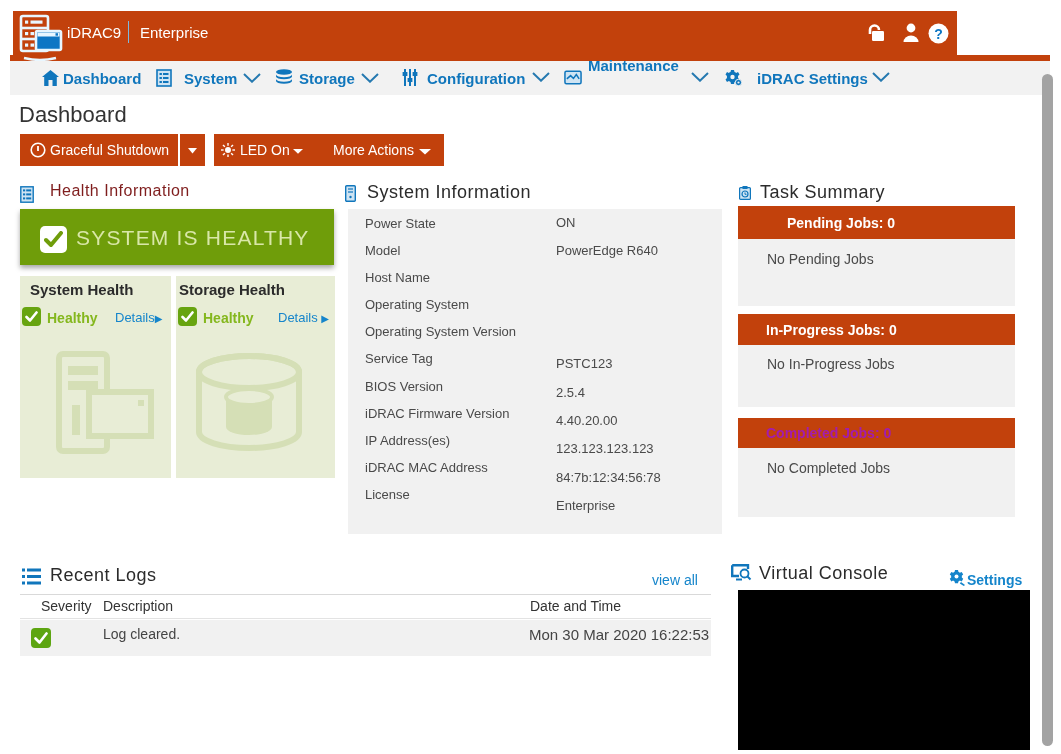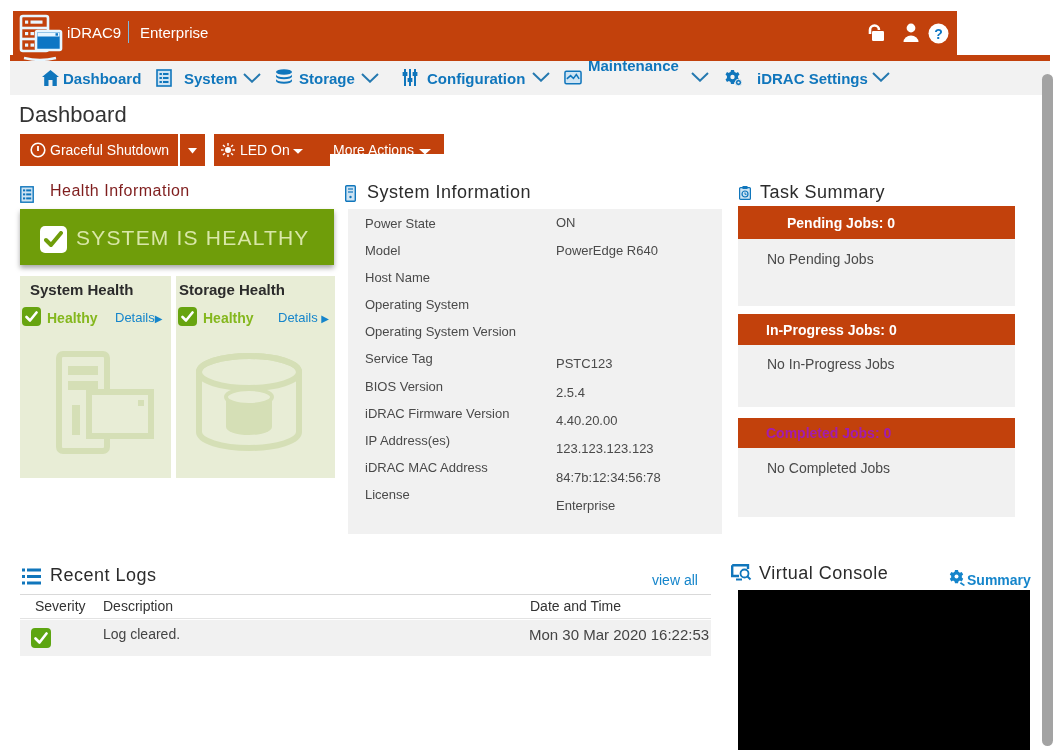--- a/index.html
+++ b/index.html
@@ -161,7 +161,7 @@
       <path d="M0 0 L10 0 L5 4.8 Z" fill="#fff"></path>
     </svg>
 </div>
-<div class="abs blue" style="left:322px;top:134px;width:122px;height:20px;color:#fff;font-size:14px;">
+<div class="abs blue" style="left:322px;top:134px;width:122px;height:32px;color:#fff;font-size:14px;">
   <span style="position:absolute;left:11px;top:8px;">More Actions</span>
   <svg style="position:absolute;left:97px;top:15px;" width="12" height="6" viewBox="0 0 12 6">
       <path d="M0 0 L12 0 L6 5.5 Z" fill="#fff"></path>

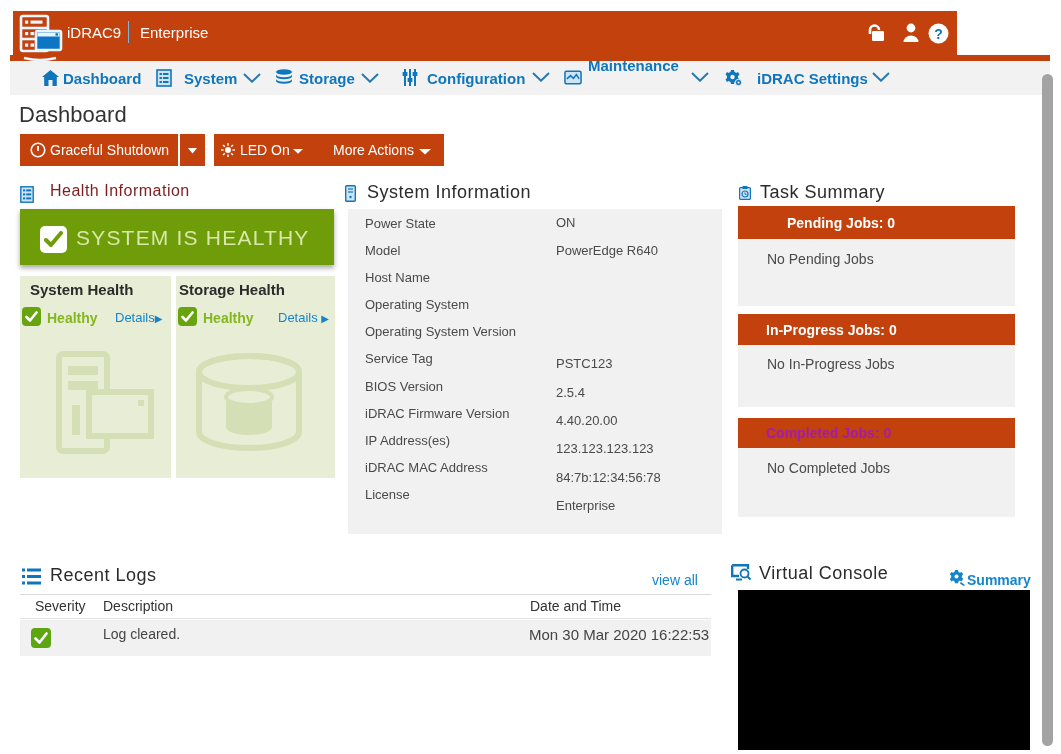--- a/index.html
+++ b/index.html
@@ -315,7 +315,7 @@
     <path d="M13 12 l4 3 -1.2 1 -4-2.6 z"></path>
   </g>
 </svg>
-<div class="abs link" style="left:967px;top:572px;font-size:14px;font-weight:bold;">Summary</div>
+<div class="abs link" style="left:967px;top:572px;font-size:14px;font-weight:bold;">Settings</div>
 
 <div class="abs" style="left:738px;top:590px;width:292px;height:160px;background:#000;"></div>
 

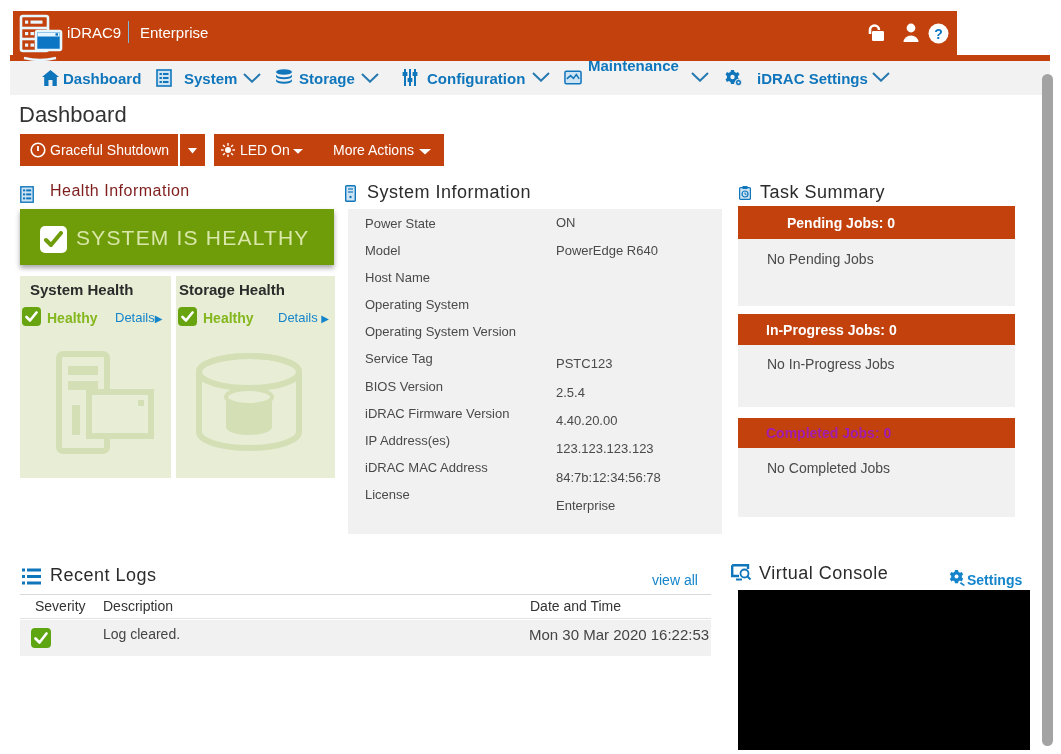--- a/index.html
+++ b/index.html
@@ -287,7 +287,7 @@
 <div class="abs link" style="left:652px;top:572px;font-size:14px;">view all</div>
 
 <div class="abs" style="left:20px;top:594px;width:691px;height:1px;background:#d9d9d9;"></div>
-<div class="abs" style="left:35px;top:598px;font-size:14px;color:#333;">Severity</div>
+<div class="abs" style="left:41px;top:598px;font-size:14px;color:#333;">Severity</div>
 <div class="abs" style="left:103px;top:598px;font-size:14px;color:#333;">Description</div>
 <div class="abs" style="left:530px;top:598px;font-size:14px;color:#333;">Date and Time</div>
 <div class="abs" style="left:20px;top:618px;width:691px;height:1px;background:#e3e3e3;"></div>

